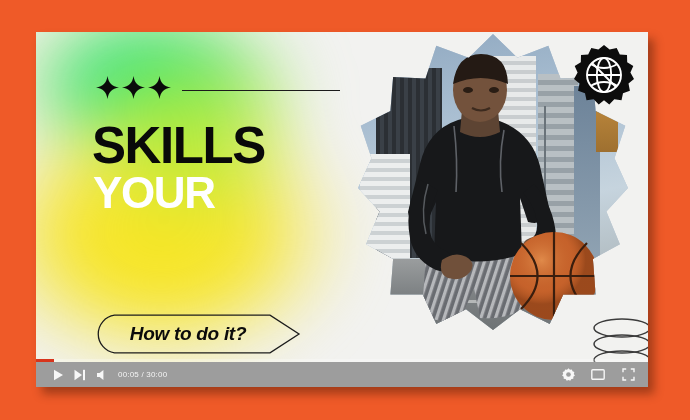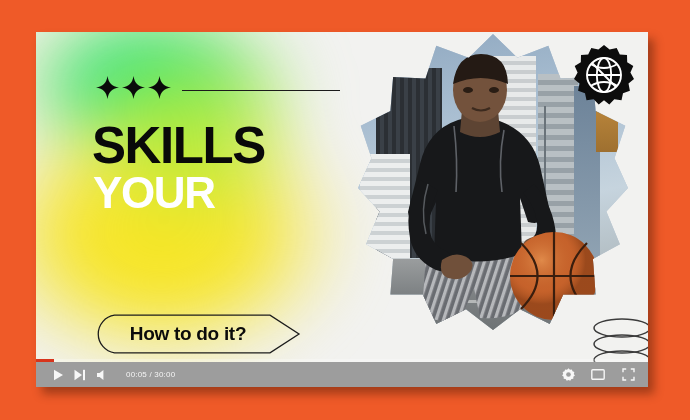--- a/index.html
+++ b/index.html
@@ -143,6 +143,7 @@
     font-weight: 700;
     color: #0b0b0b;
     letter-spacing: -.3px;
+    font-style: italic;
   }
 
   

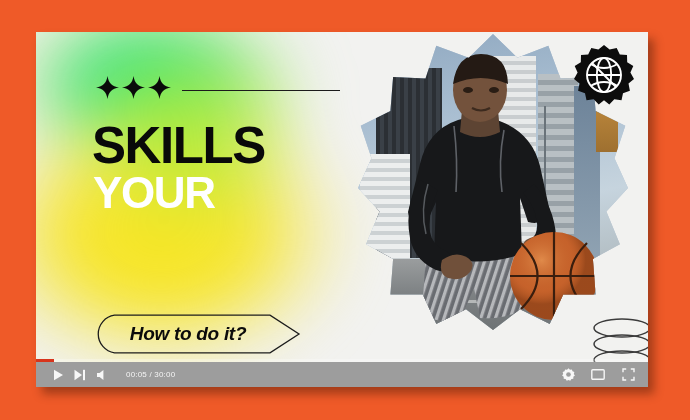--- a/index.html
+++ b/index.html
@@ -247,7 +247,7 @@
     cursor: pointer;
   }
   #time-display {
-    margin-left: 13px;
+    margin-left: 5px;
     font-size: 8px;
     color: #f4f4f4;
     letter-spacing: .2px;

